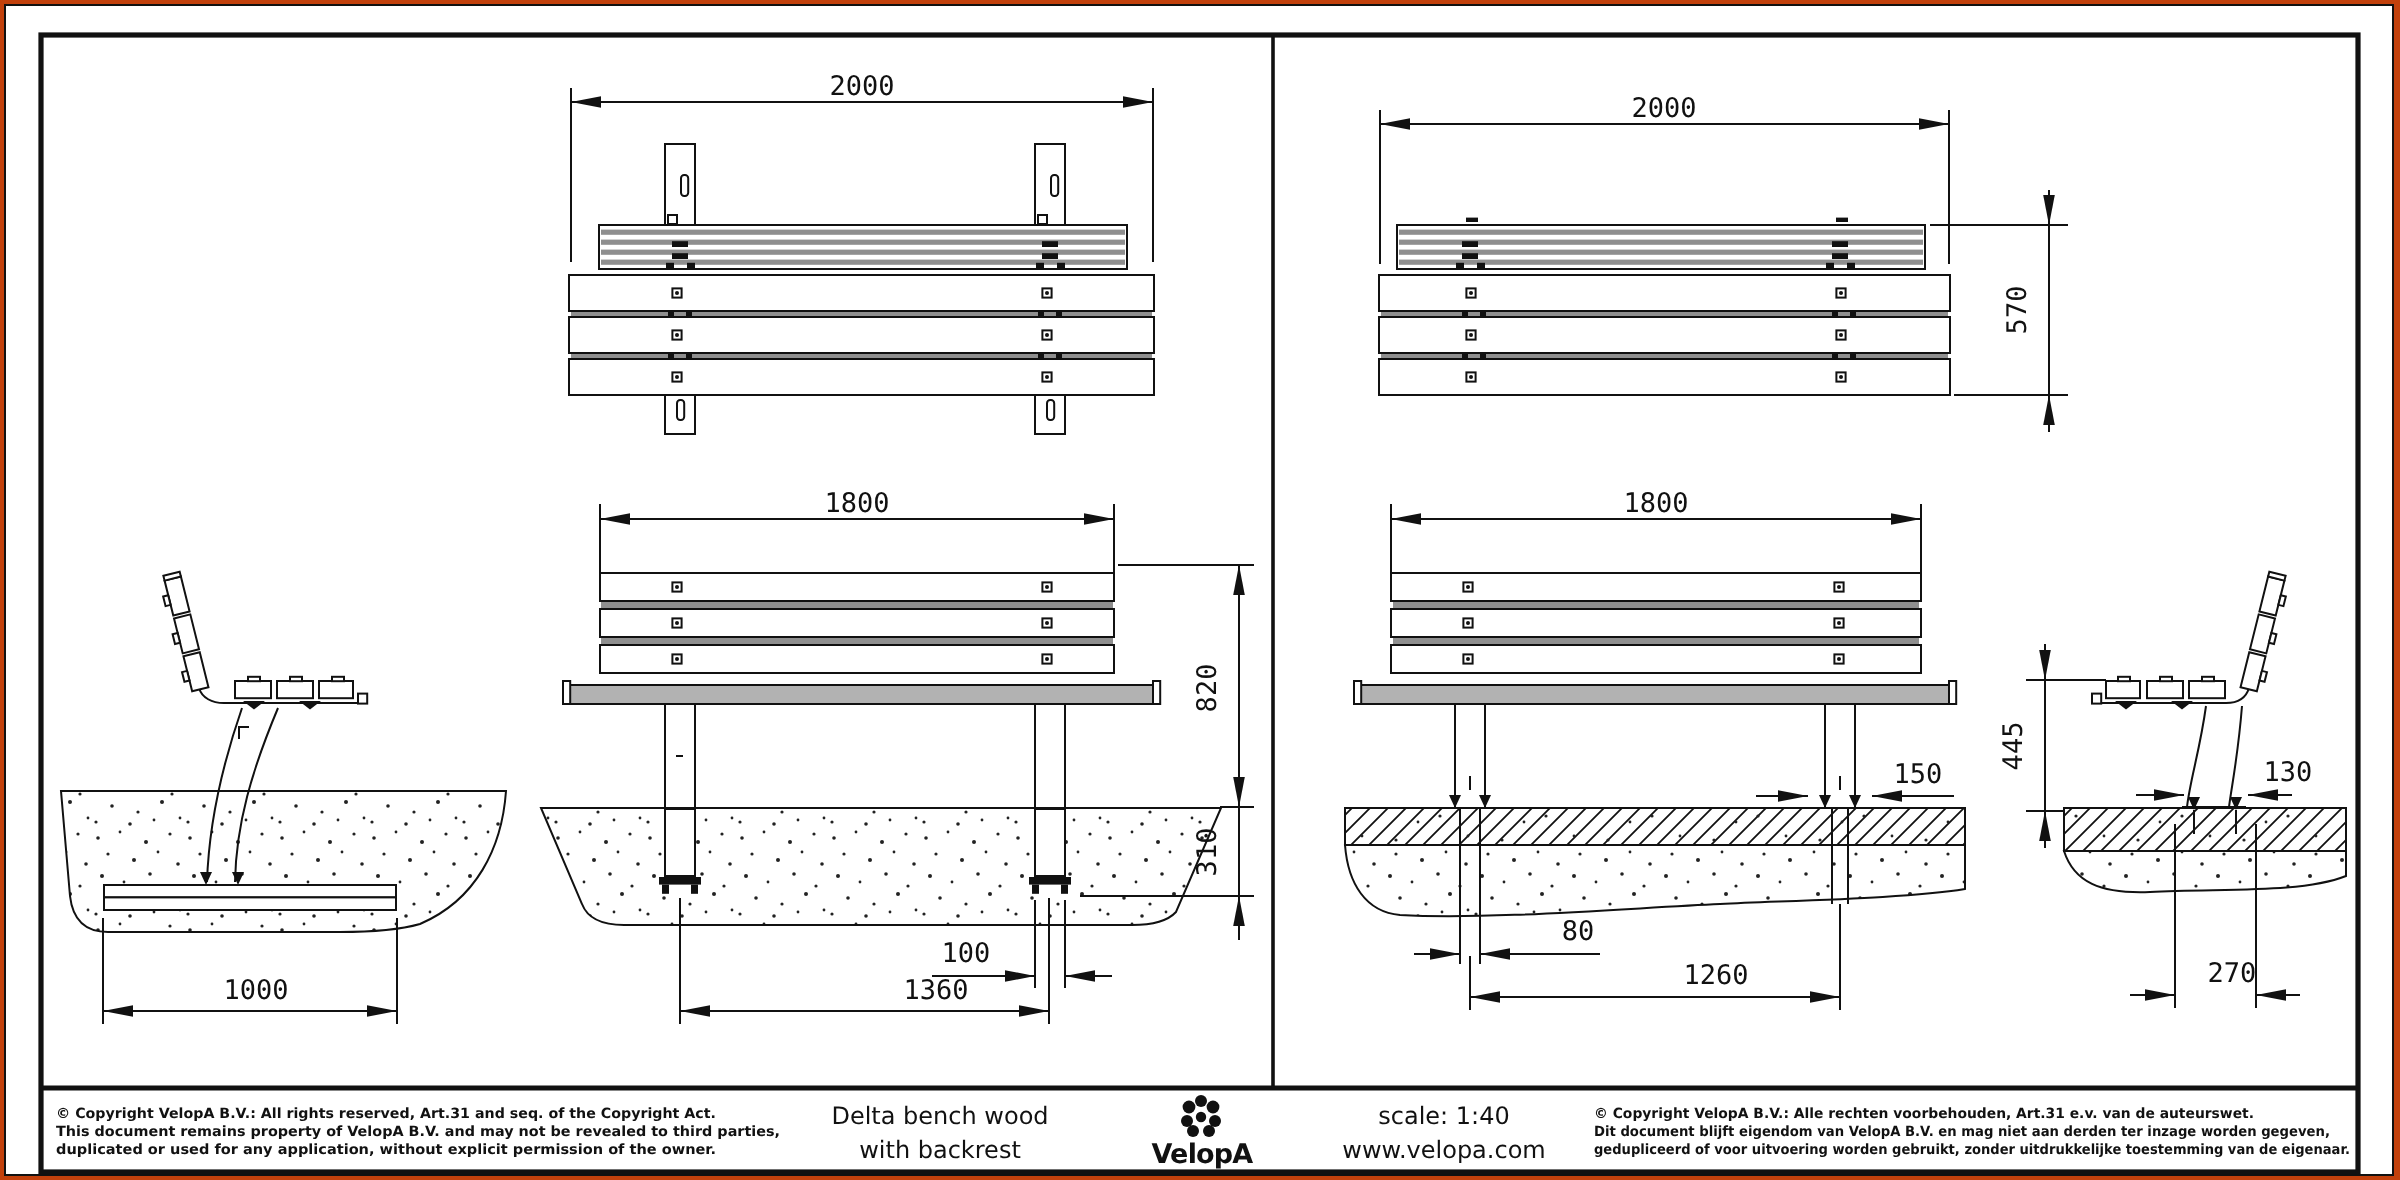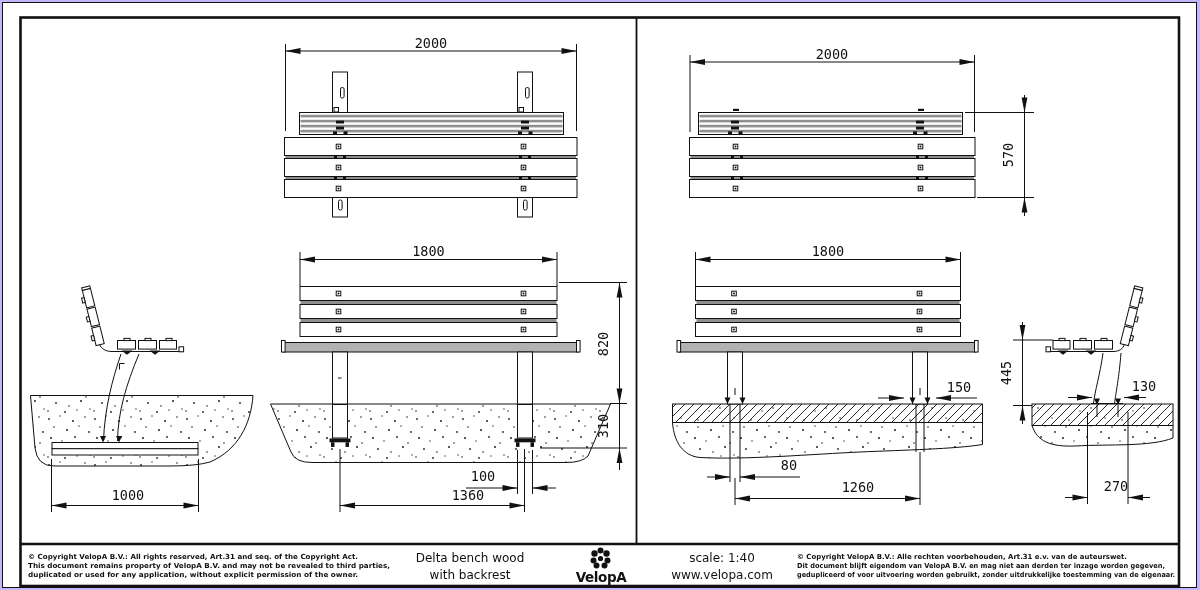--- a/index.html
+++ b/index.html
@@ -3,7 +3,7 @@
 <meta charset="utf-8">
 <style>
   html,body{margin:0;padding:0;background:#e8e8e8;}
-  #sheet{width:1200px;height:590px;background:#c4b5fd;position:relative;font-family:"DejaVu Sans",sans-serif;}
+  #sheet{width:1200px;height:590px;background:#c2410c;position:relative;font-family:"DejaVu Sans",sans-serif;}
   svg text{user-select:none;}
   .ln{stroke:#111;stroke-width:1;fill:none;}
   .thick{stroke:#111;stroke-width:2.6;fill:none;}

